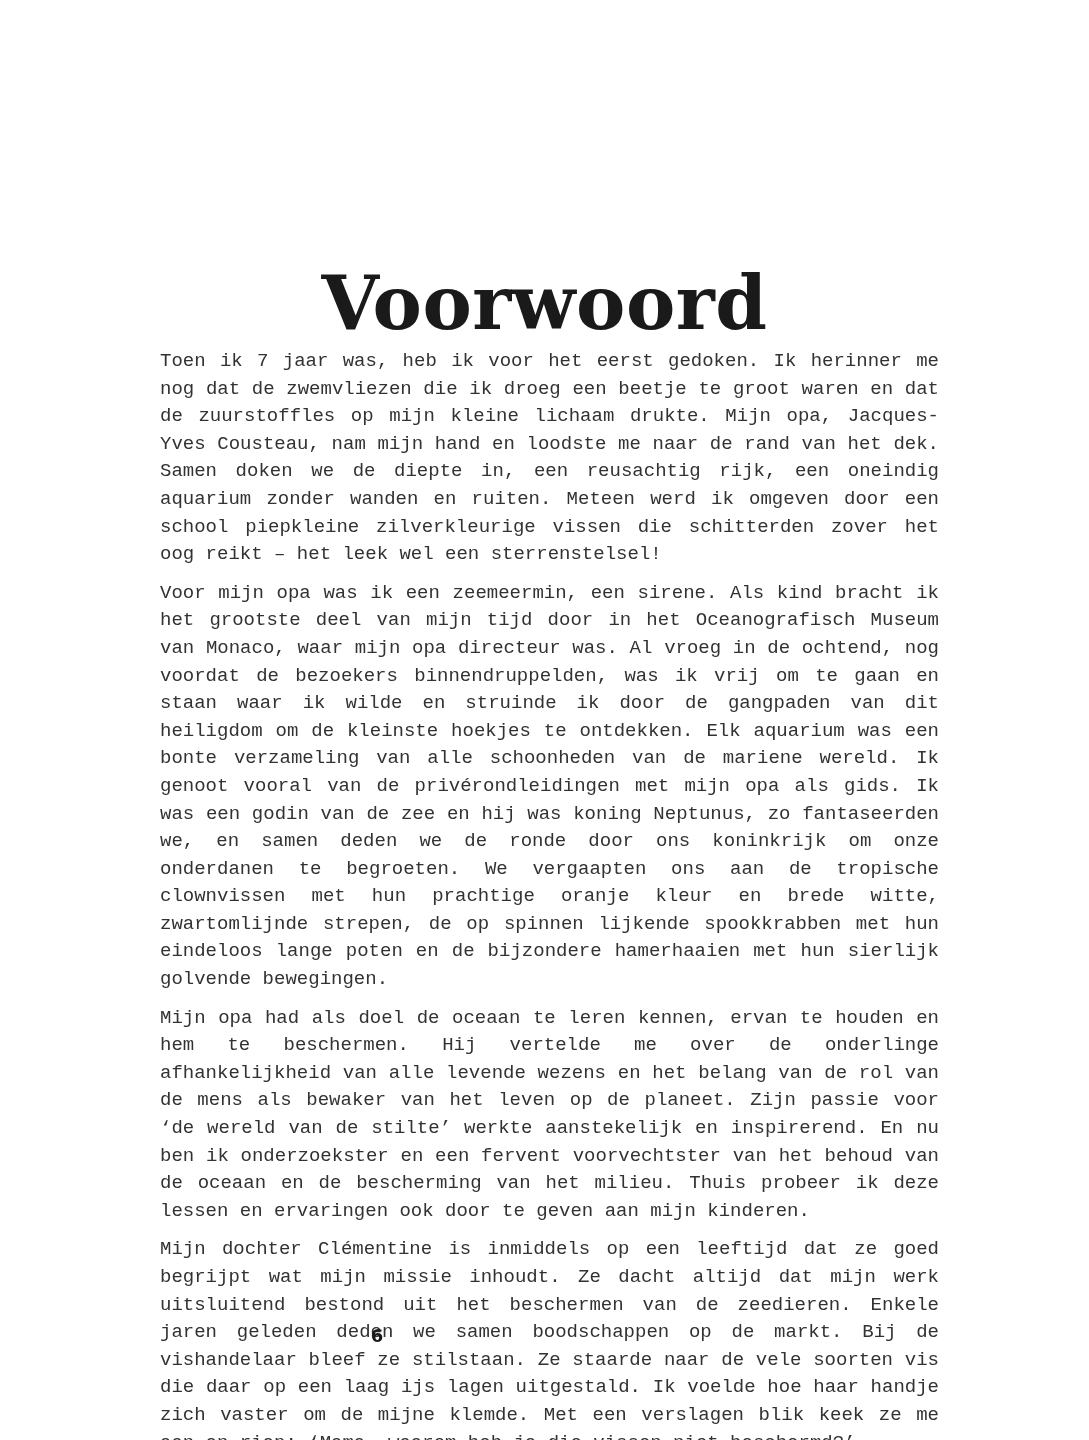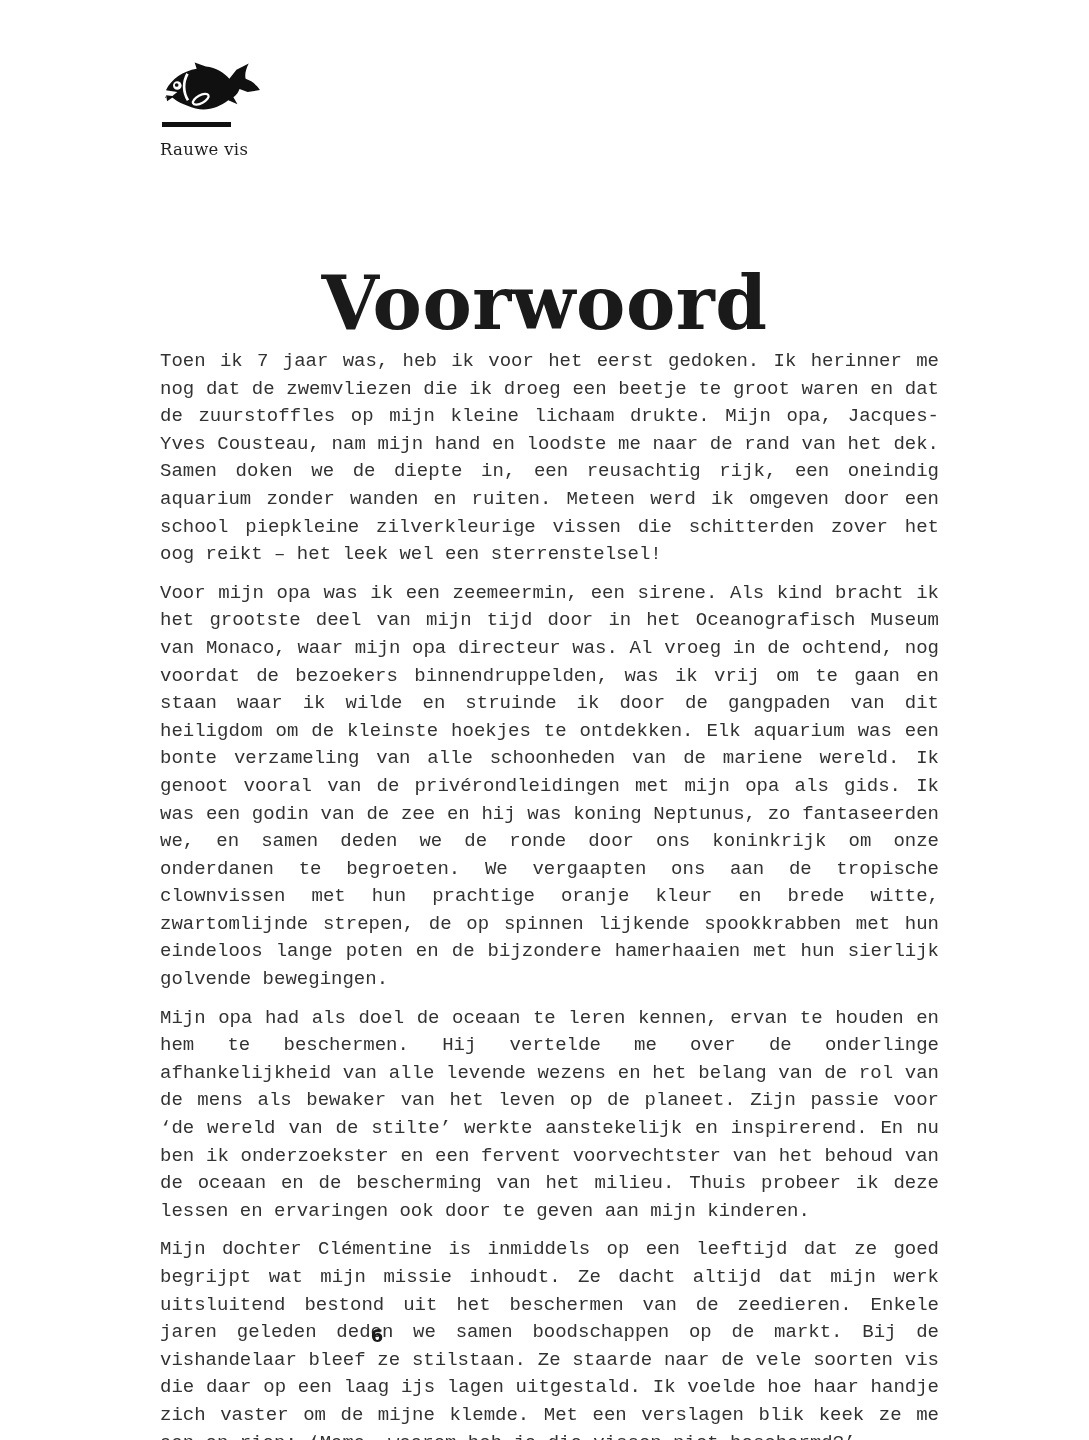--- a/index.html
+++ b/index.html
@@ -85,31 +85,6 @@
 
 <div class="page">
 
-  <div class="logo-block">
-    <svg class="fish-svg" viewBox="0 0 100 54" aria-hidden="true">
-      <path d="M4,31
-               C9,20 21,12 34,10
-               L32,4 L43,8
-               C53,9 61,14 66,20
-               L73,11 L85,5
-               C82,11 81,16 82,20
-               C88,22 93,26 96,31
-               L84,33 L76,30
-               C75,33 73,36 70,38
-               L74,45 L65,41
-               C56,48 44,52 33,49
-               C22,46 12,41 8,36
-               L3,39 L5,34 Z" fill="#101010"></path>
-      <path d="M2,31 L15,33 L5,41 Z" fill="#ffffff"></path>
-      <path d="M4,36 L12,37 L5,42 Z" fill="#101010"></path>
-      <circle cx="15" cy="26.5" r="4.2" fill="#ffffff"></circle>
-      <circle cx="14.4" cy="26" r="1.8" fill="#101010"></circle>
-      <path d="M25,15 C20.5,23 20.5,33 25.5,41" stroke="#ffffff" stroke-width="2.6" fill="none"></path>
-      <ellipse cx="38" cy="40" rx="8.5" ry="3.8" transform="rotate(-28 38 40)" fill="none" stroke="#ffffff" stroke-width="2.2"></ellipse>
-    </svg>
-    <div class="chapter-rule"></div>
-    <div class="chapter-label">Rauwe vis</div>
-  </div>
 
   <h1 class="page-title">Voorwoord</h1>
 

